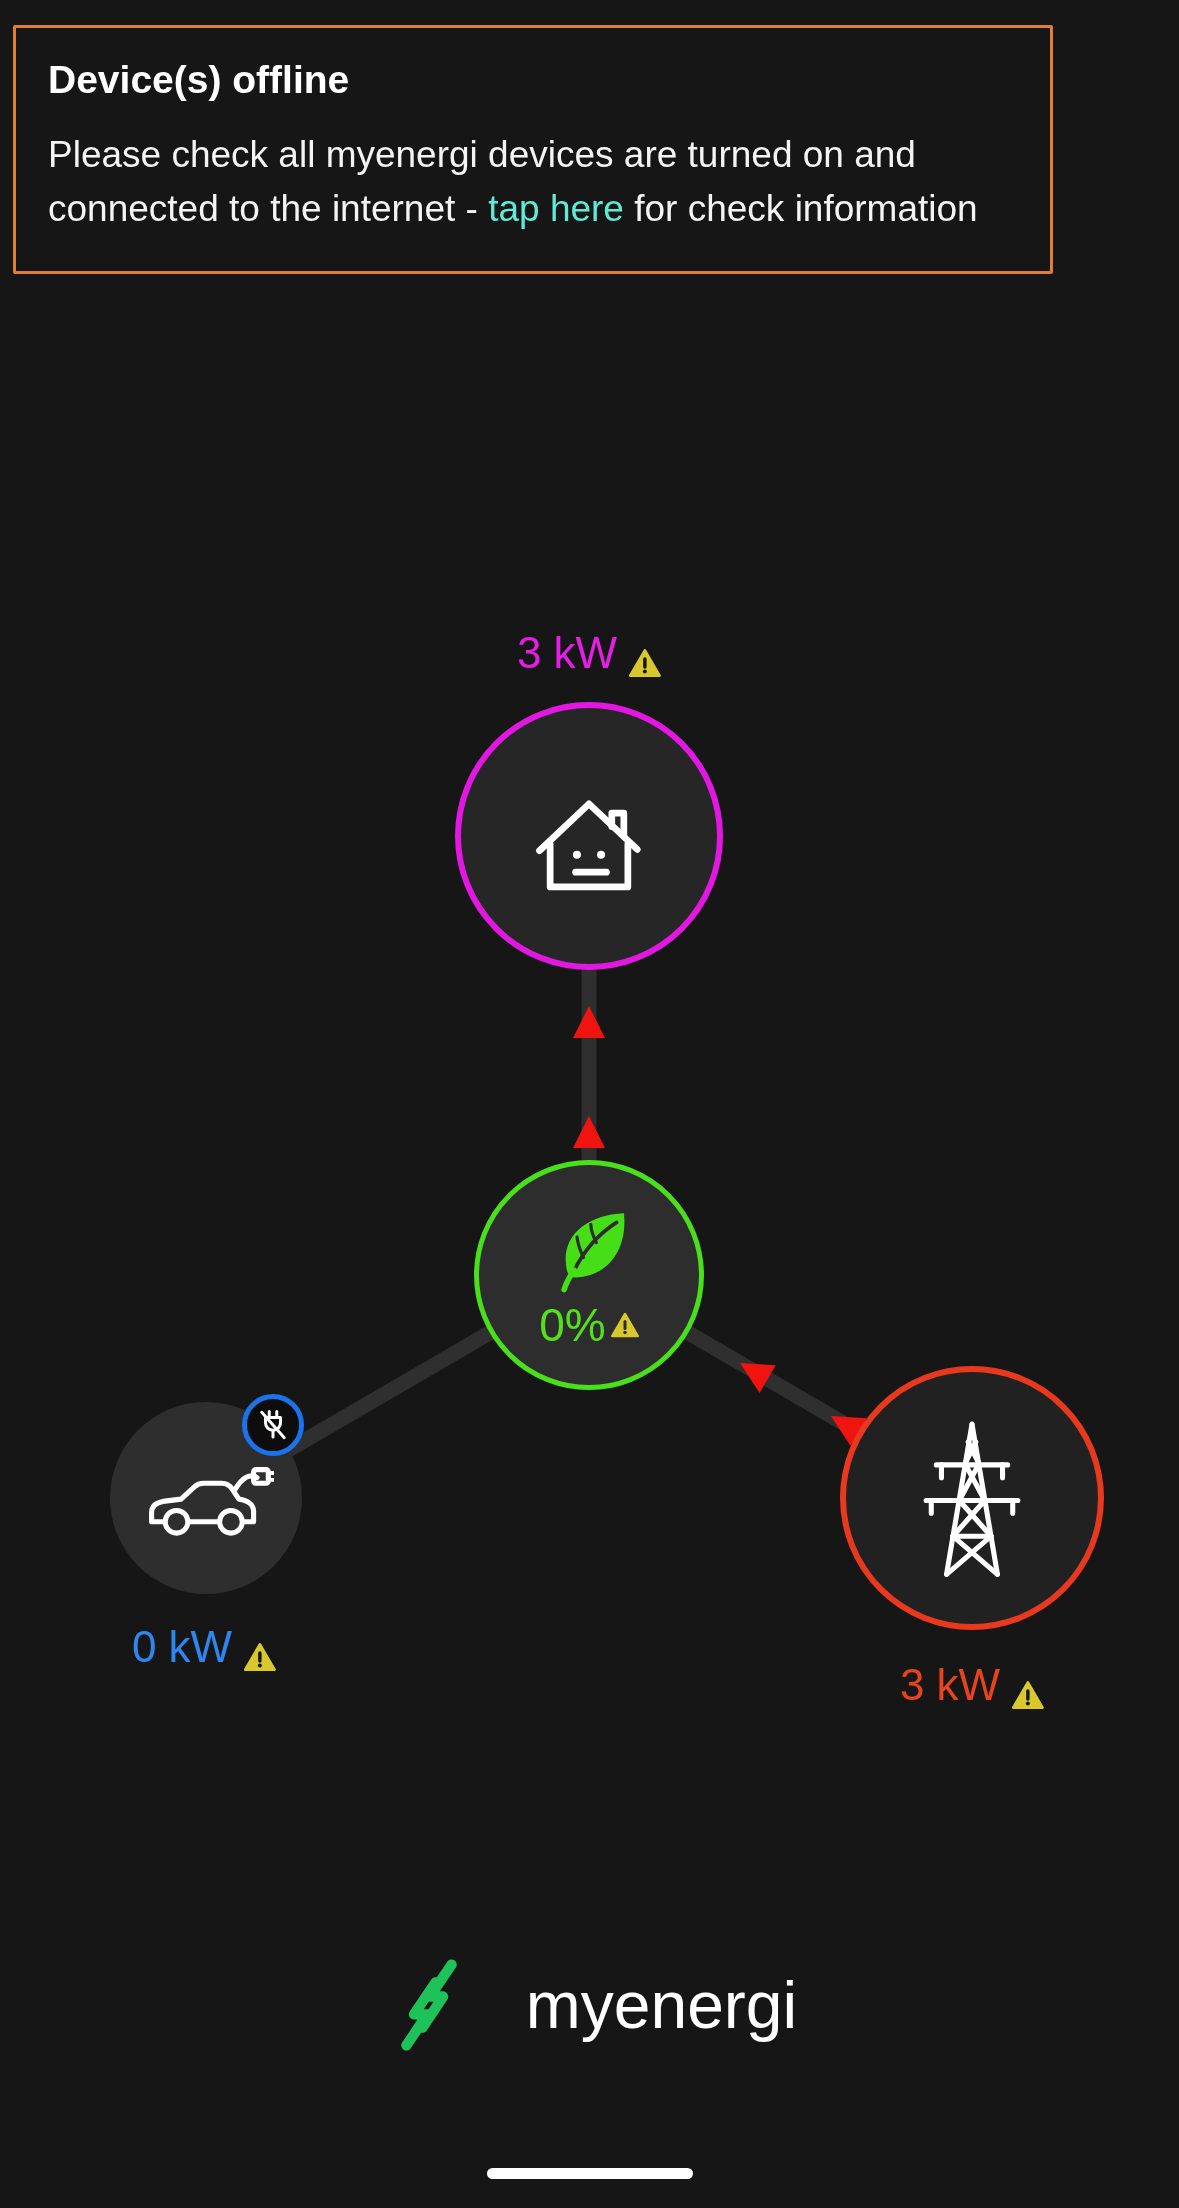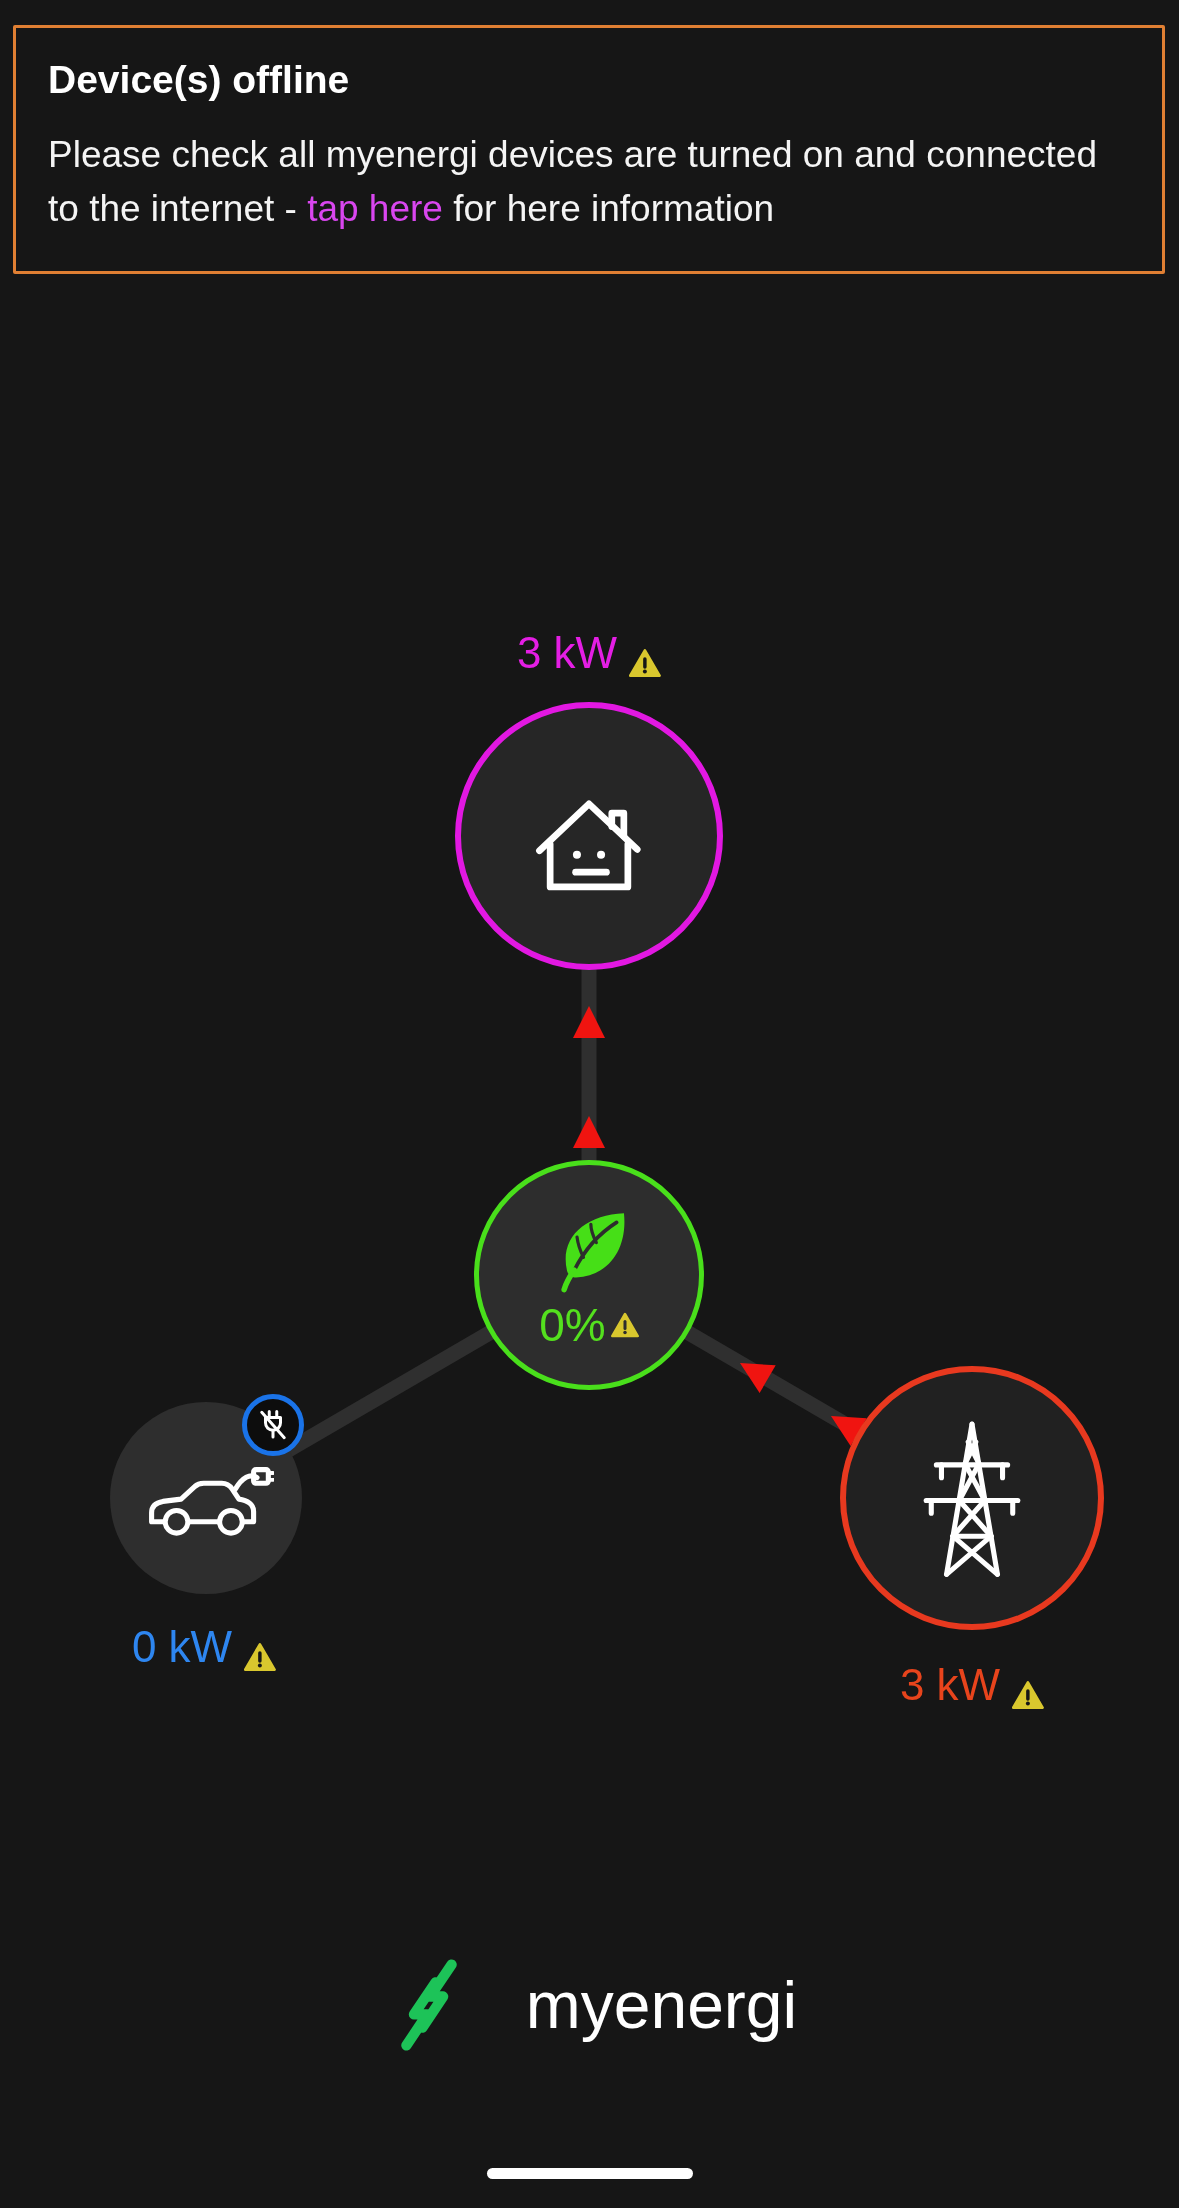--- a/index.html
+++ b/index.html
@@ -12,7 +12,7 @@
 
   
   .banner {
-    position:absolute; left:13px; top:25px; width:1152px;
+    position:absolute; left:13px; top:25px; width:1040px;
     box-sizing:border-box;
     border:3px solid #e07f33; border-radius:2px;
     padding:30px 32px 36px 32px;

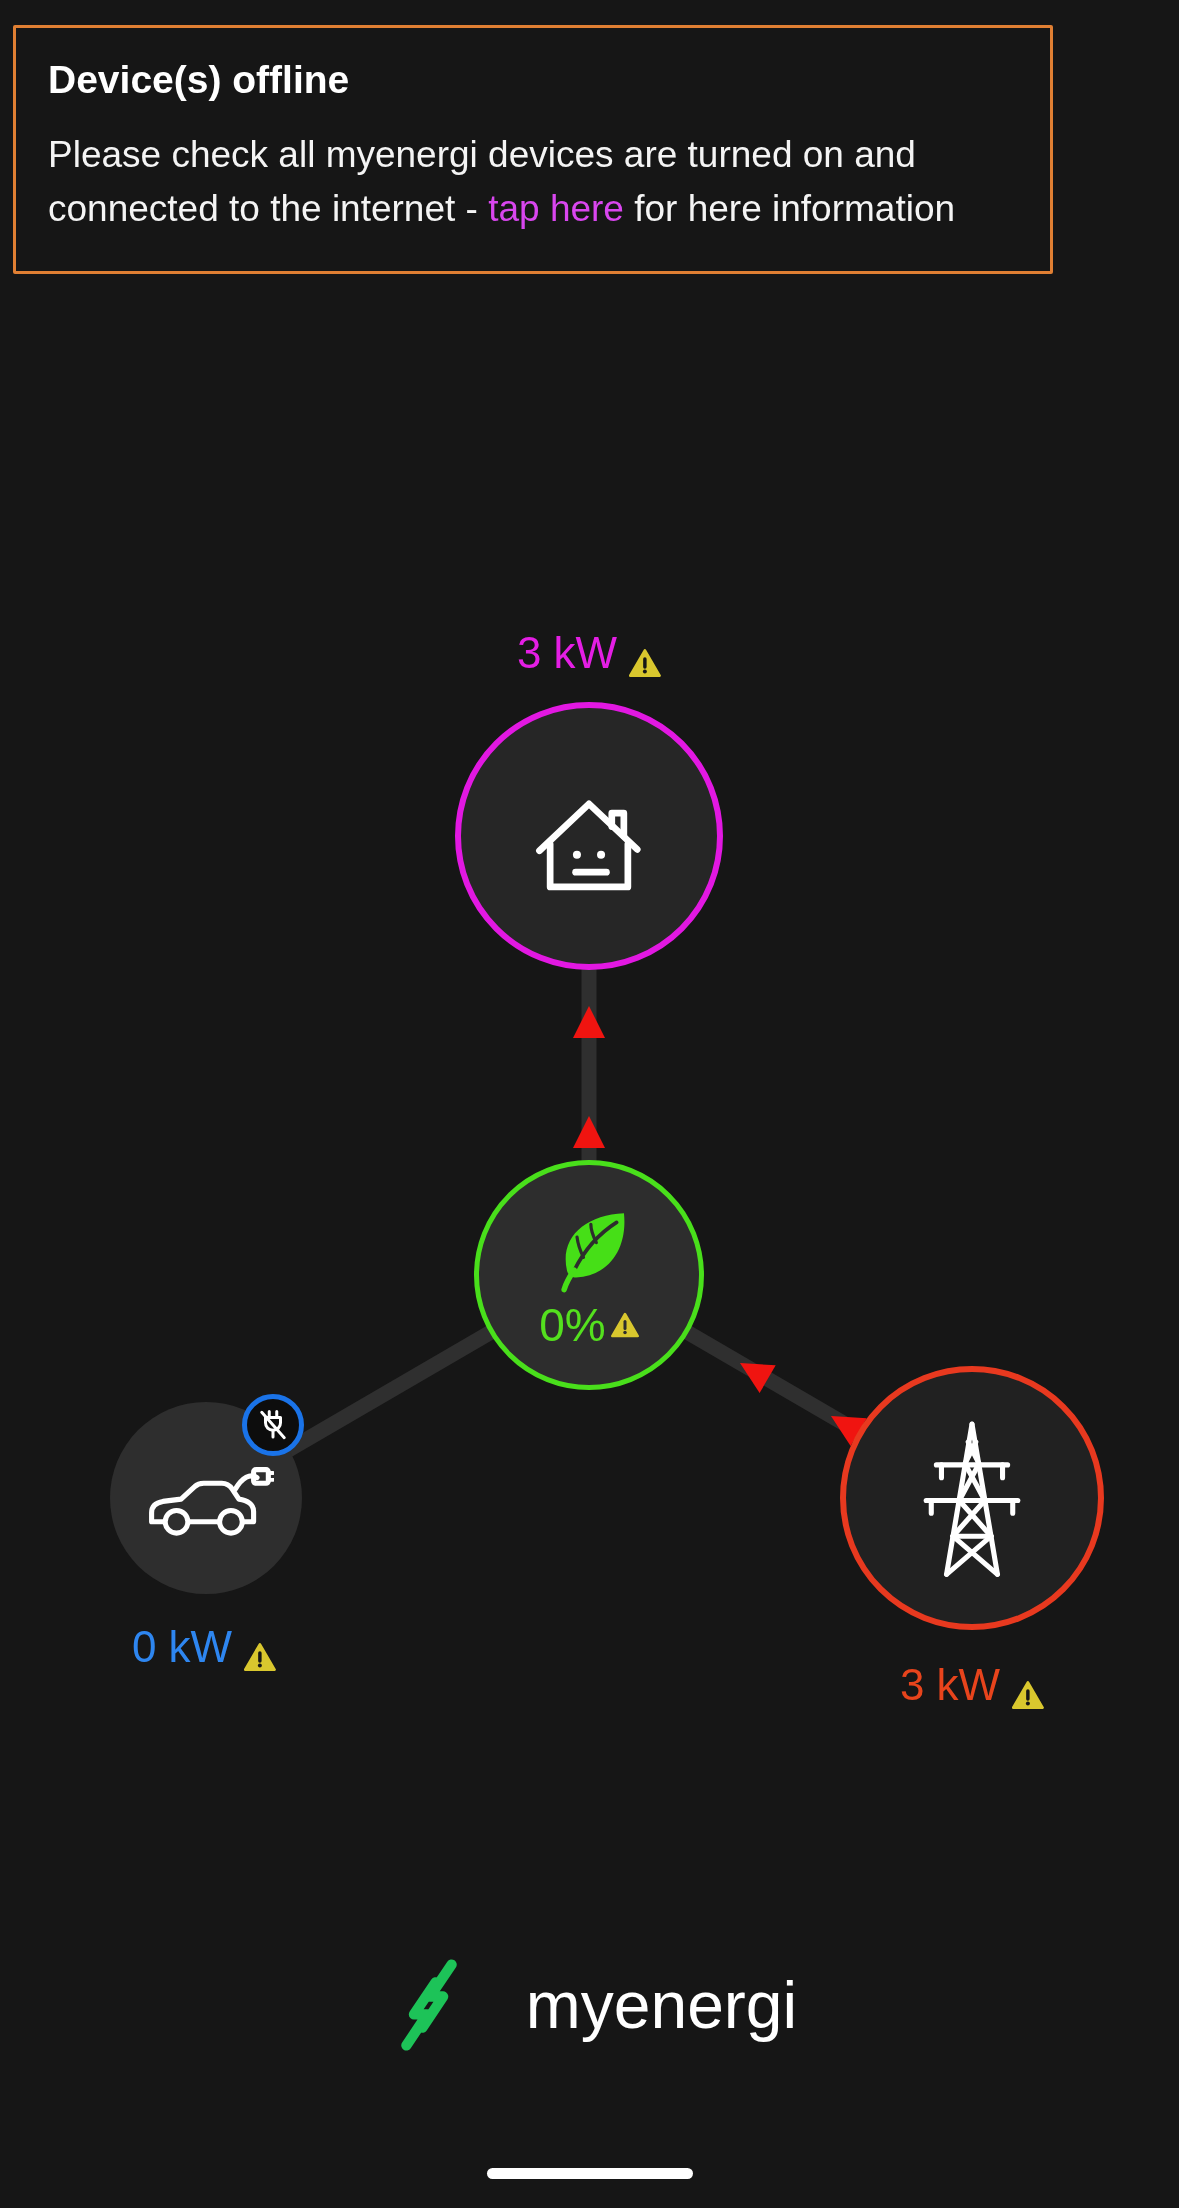--- a/index.html
+++ b/index.html
@@ -19,7 +19,7 @@
   }
   .banner-title { color:#ffffff; font-size:39px; font-weight:700; margin-bottom:26px; }
   .banner-body  { color:#f4f4f4; font-size:37px; font-weight:400; line-height:1.45; }
-  .banner-link  { color:#d946ef; cursor:pointer; }
+  .banner-link  { color:#5eead4; cursor:pointer; }
 
   
   .flow-lines { position:absolute; left:0; top:0; }

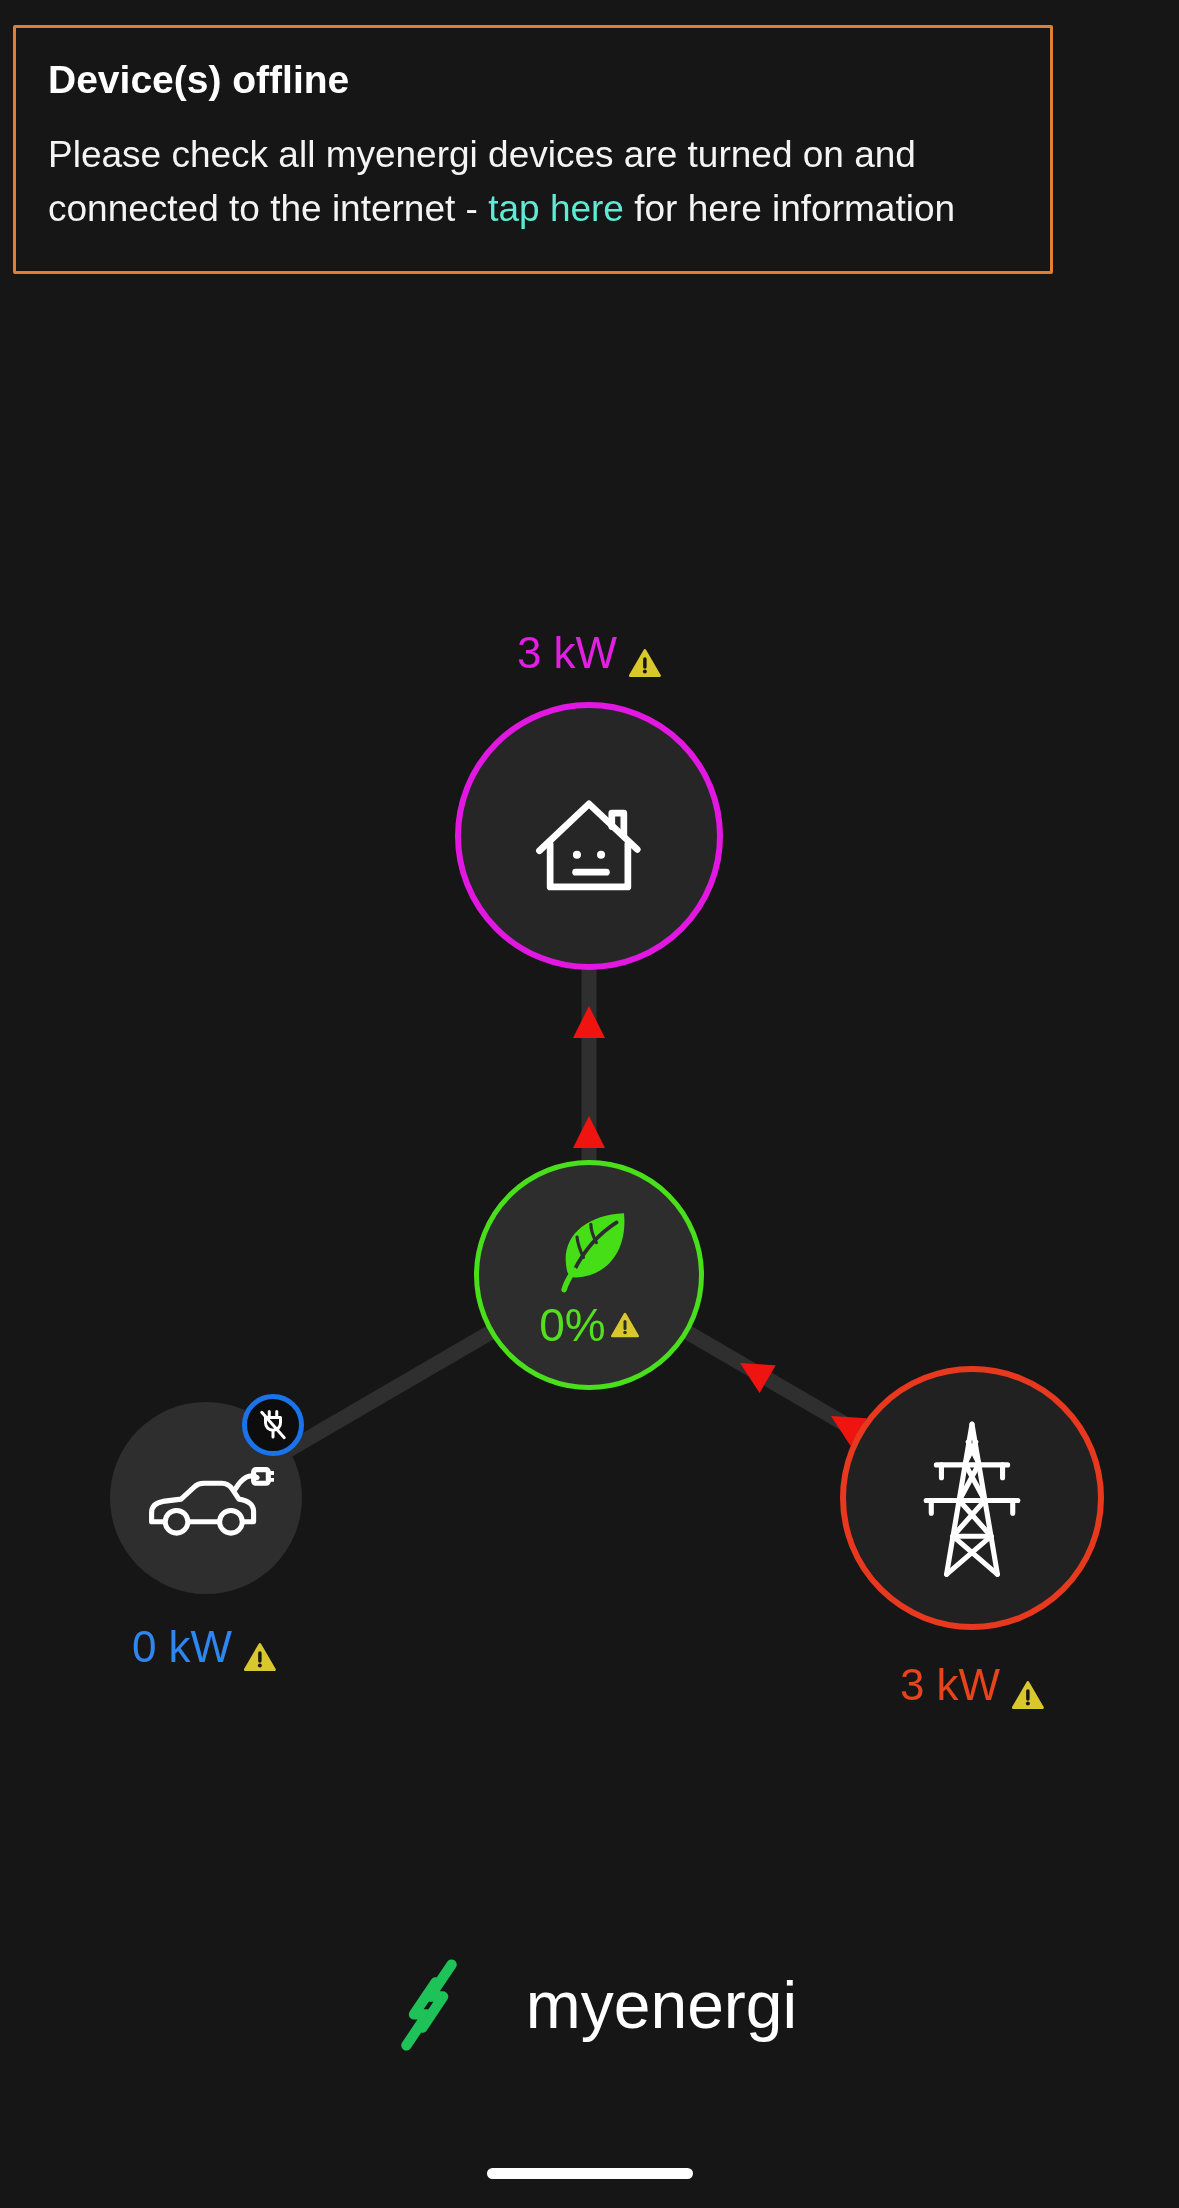--- a/index.html
+++ b/index.html
@@ -72,7 +72,7 @@
 
 <div class="banner">
   <div class="banner-title">Device(s) offline</div>
-  <div class="banner-body"><span>Please check all myenergi devices are turned on and connected to the internet - </span><span class="banner-link">tap here</span><span> for here information</span></div>
+  <div class="banner-body"><span>Please check all myenergi devices are turned on and connected to the internet - </span><span class="banner-link">tap here</span><span> for check information</span></div>
 </div>
 
 <svg class="flow-lines" width="1179" height="2208" viewBox="0 0 1179 2208">

